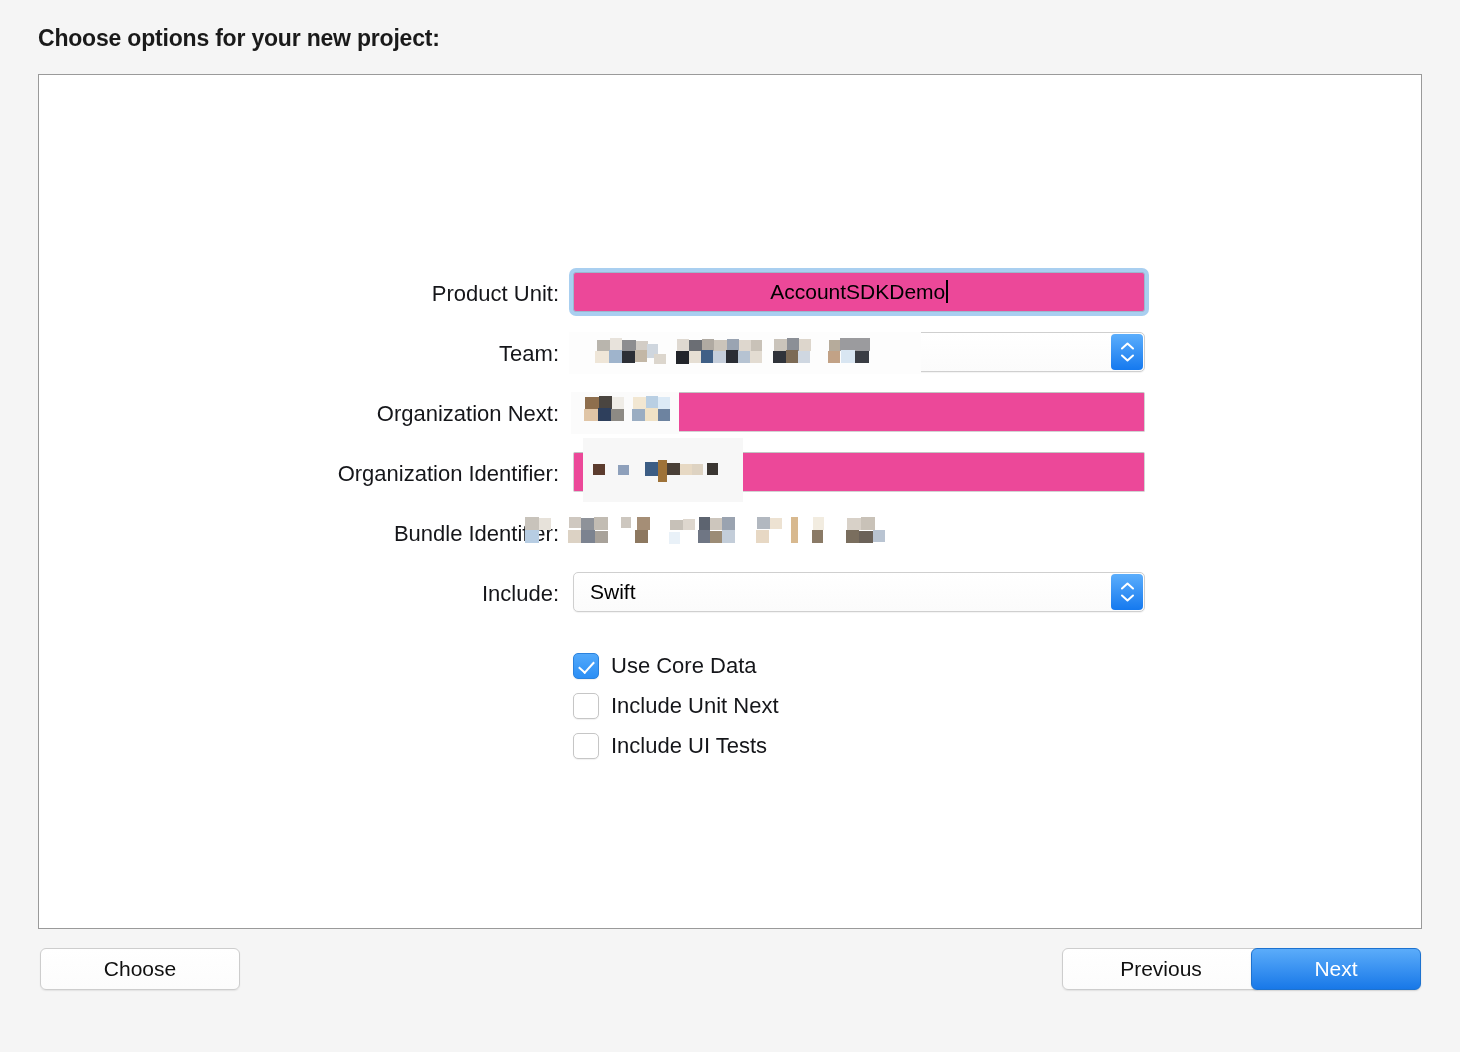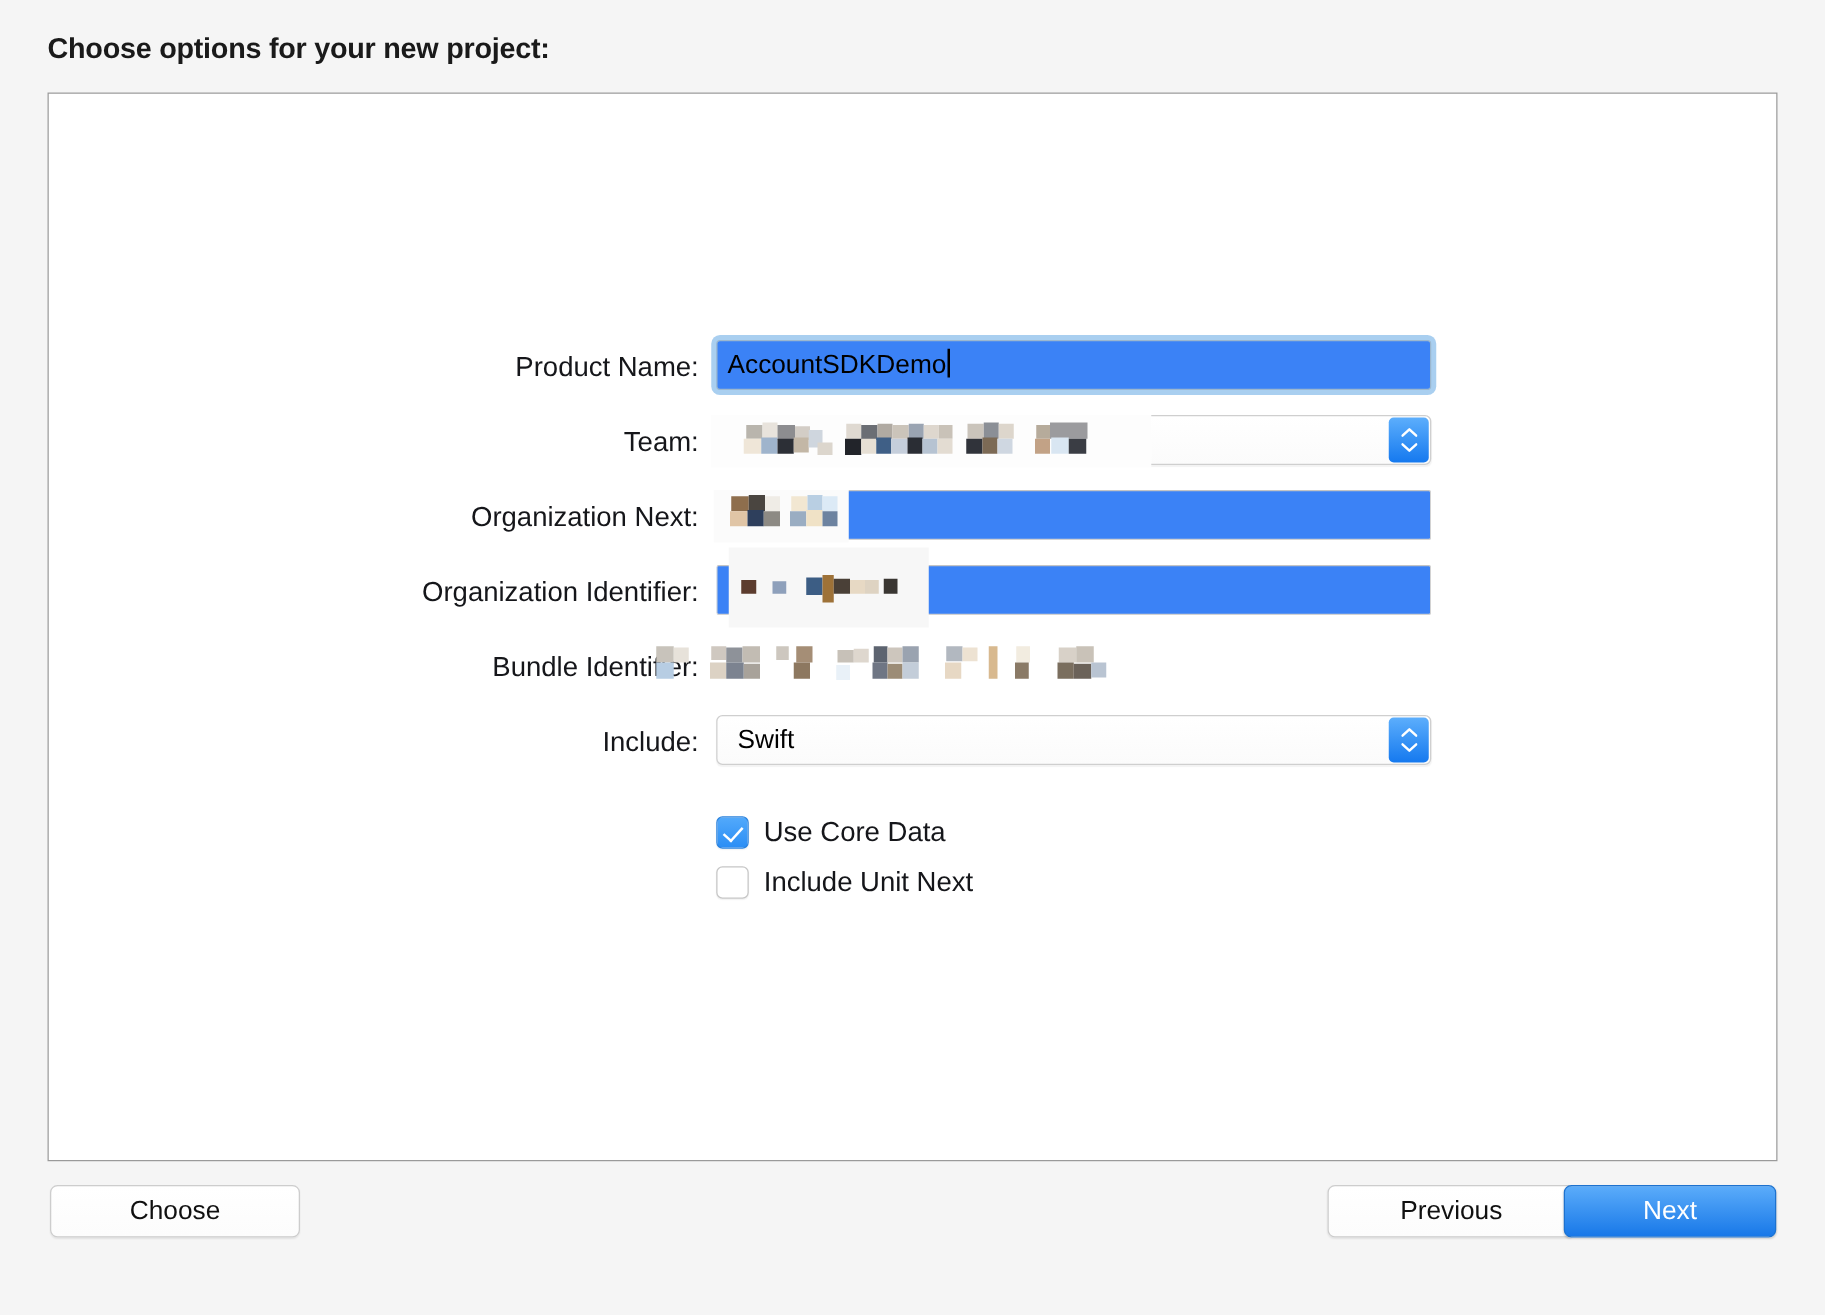--- a/index.html
+++ b/index.html
@@ -262,7 +262,7 @@
     <div class="form">
 
       <div class="form-row">
-        <div class="row-label">Product Name:</div>
+        <div class="row-label">Product Unit:</div>
         <div class="row-control">
           <div class="textfield-wrap focused">
             <div class="textfield"><span>AccountSDKDemo</span><span class="caret"></span></div>

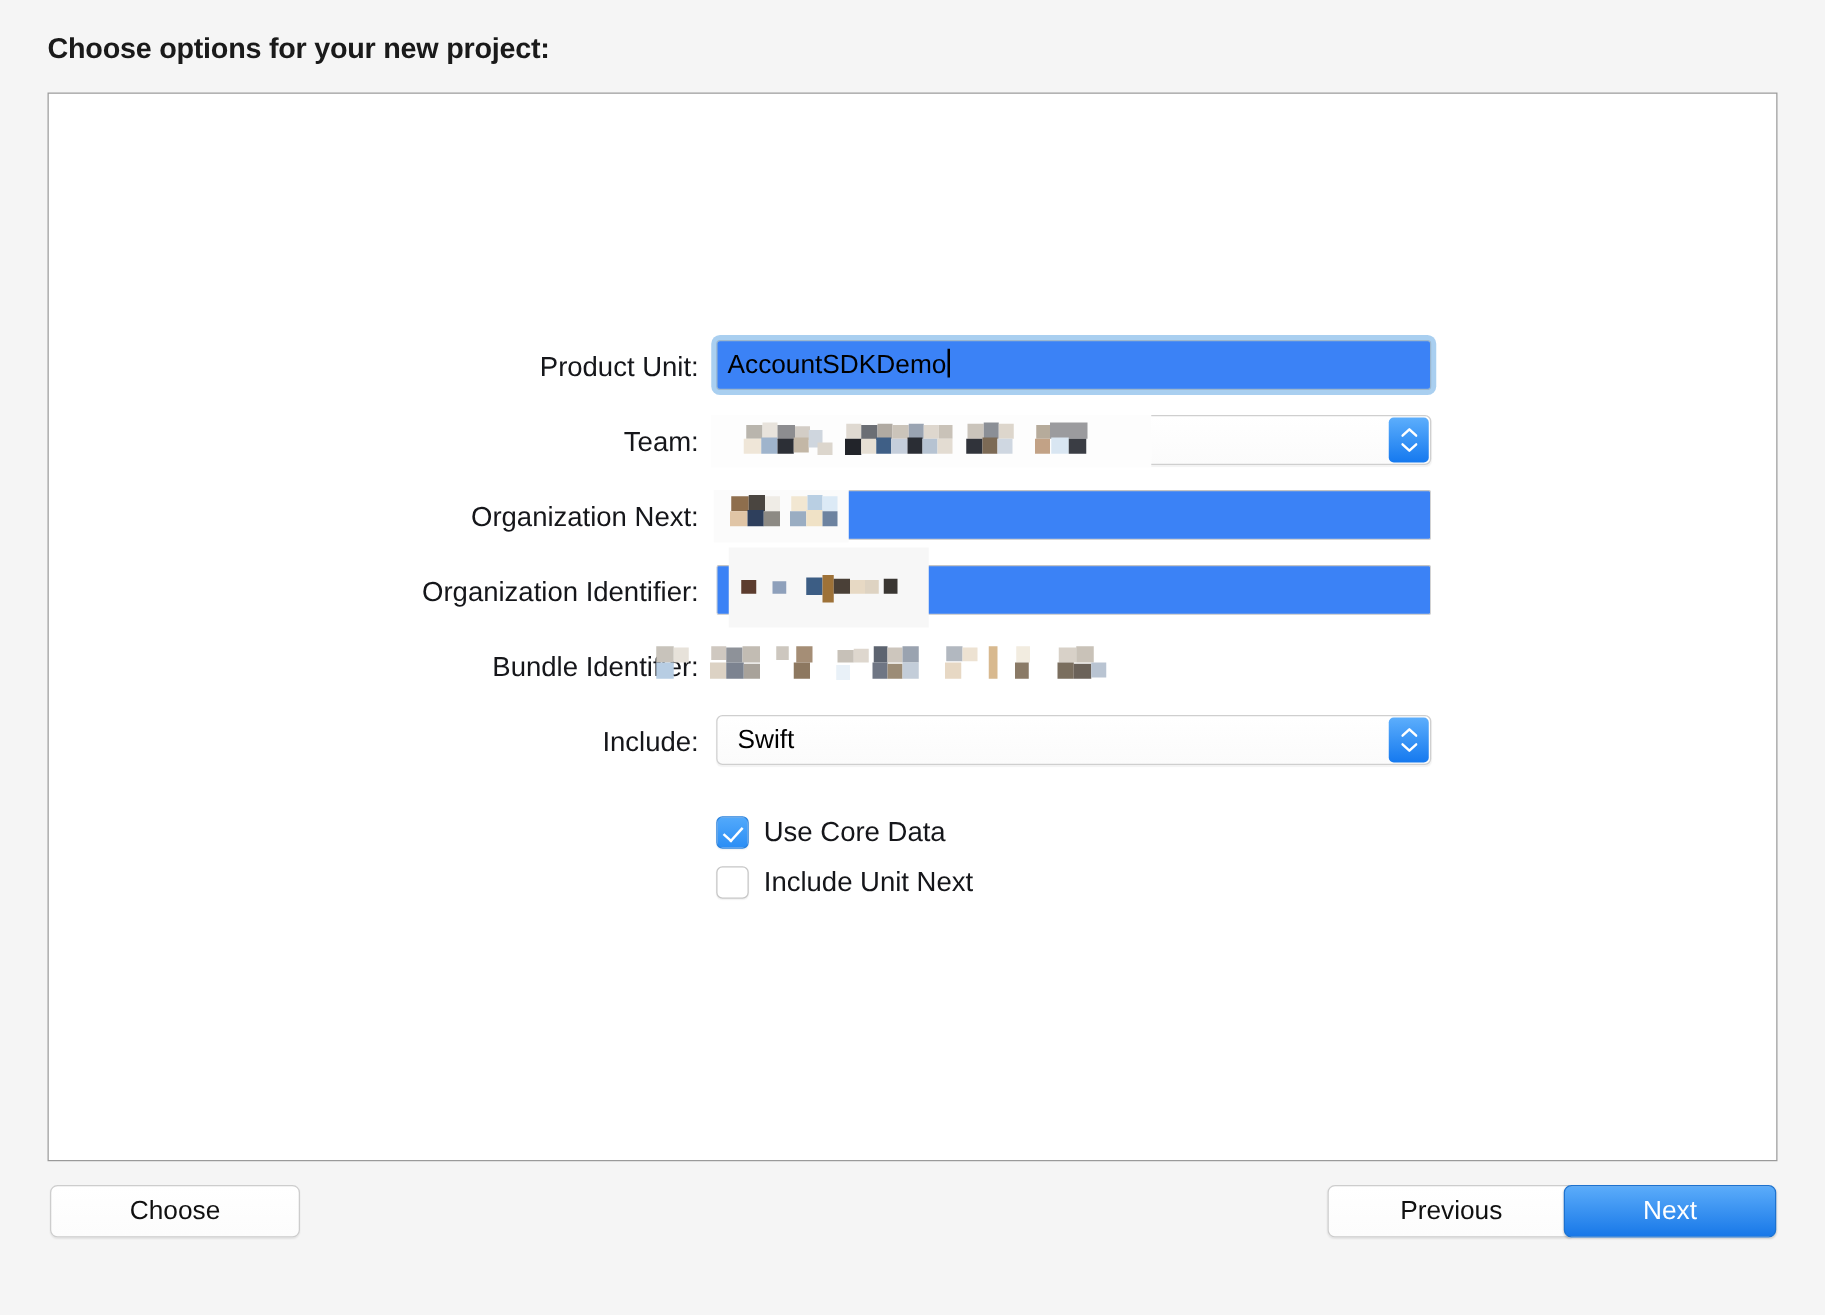--- a/index.html
+++ b/index.html
@@ -83,7 +83,7 @@
     box-sizing: border-box;
     width: 572px;
     height: 40px;
-    background: #3b82f6;
+    background: #ec4899;
     border: 1px solid #d2d2d2;
     border-top-color: #c4c4c4;
     border-radius: 2px;
@@ -93,6 +93,7 @@
     color: #000;
     white-space: nowrap;
     overflow: hidden;
+    text-align: center;
   }
 
   

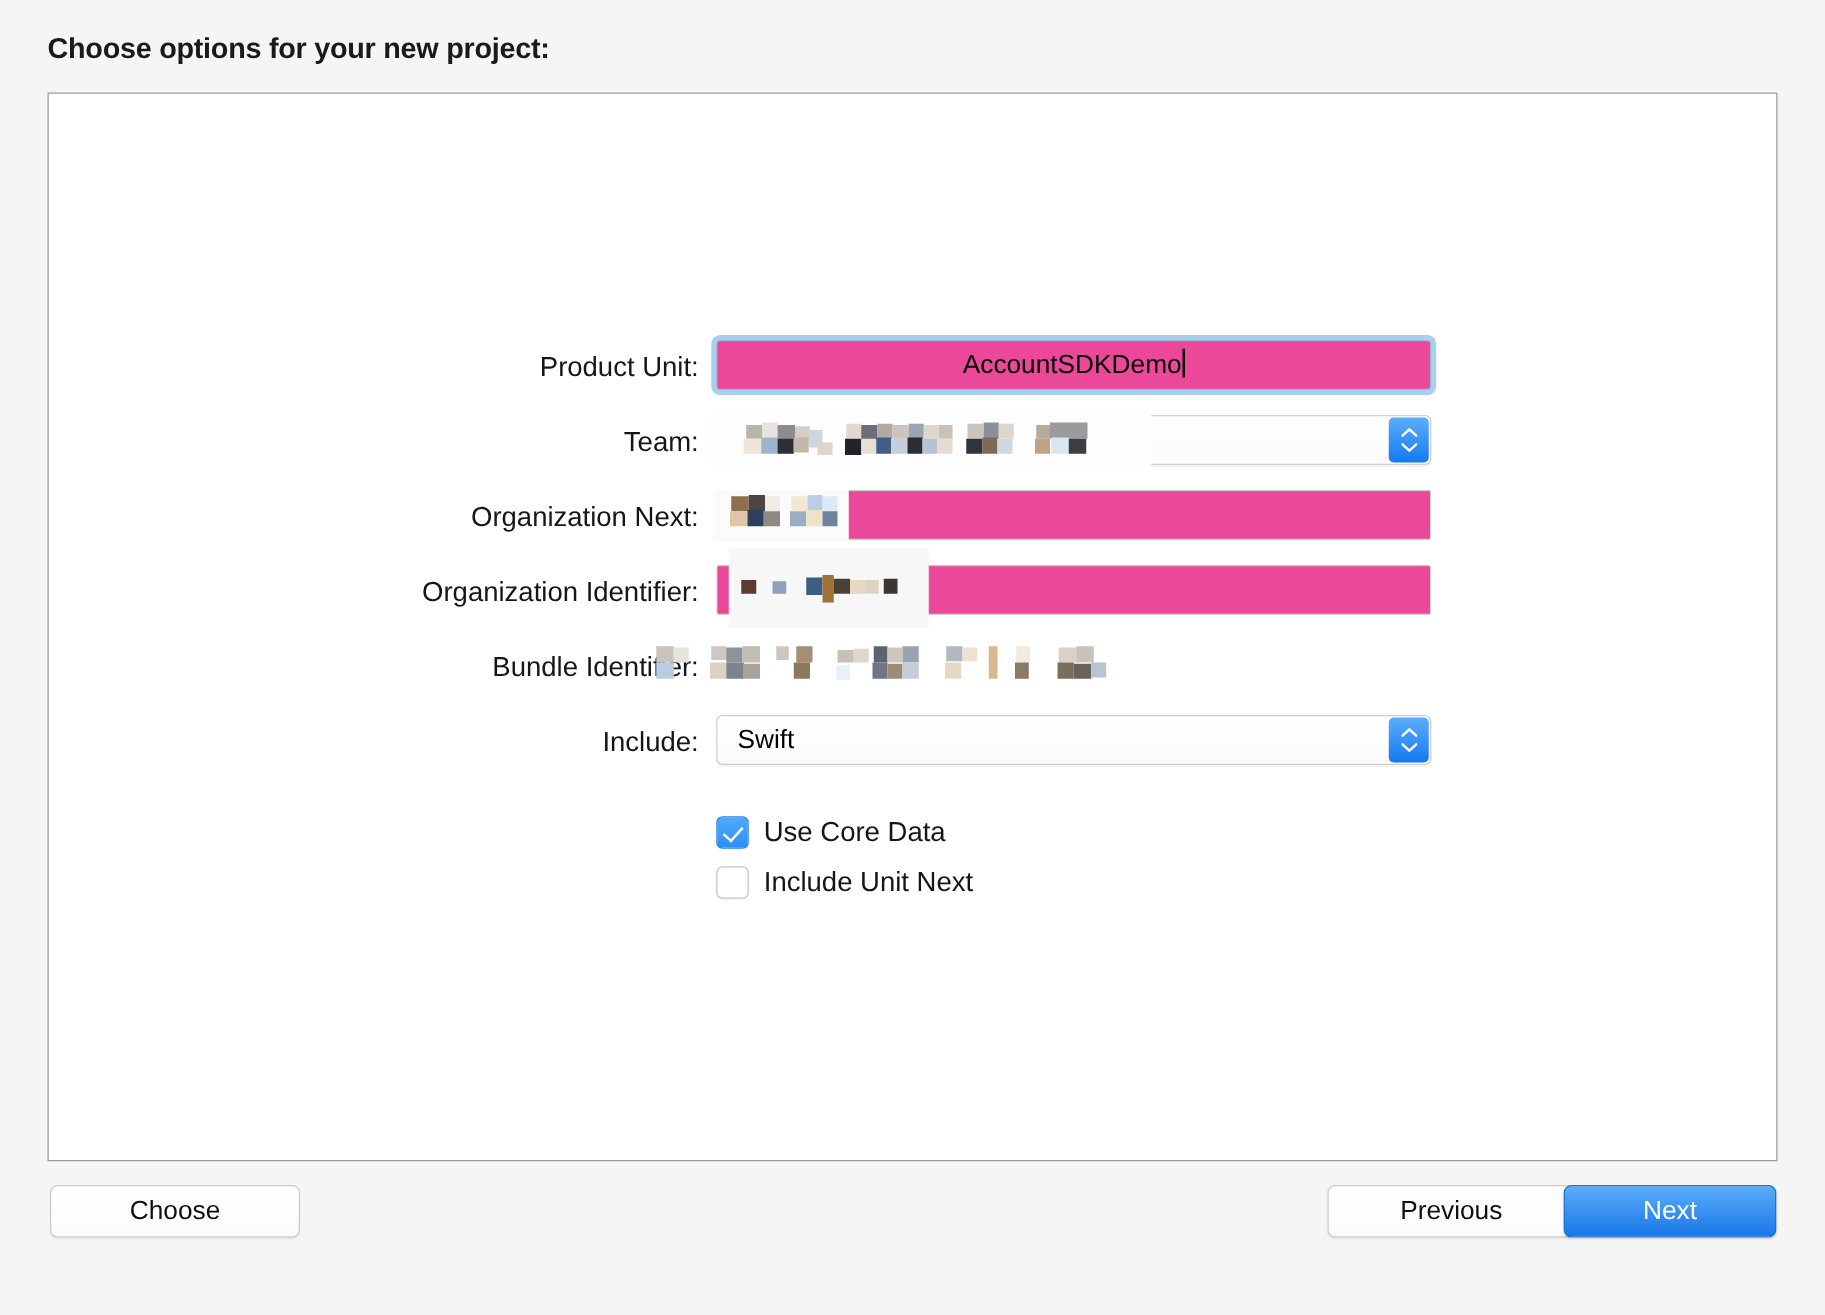--- a/index.html
+++ b/index.html
@@ -446,6 +446,10 @@
             <span class="check-label">Include Unit Next</span>
           </div>
 
+          <div class="check-row">
+            <span class="checkbox"></span>
+            <span class="check-label">Include UI Tests</span>
+          </div>
 
         </div>
       </div>

